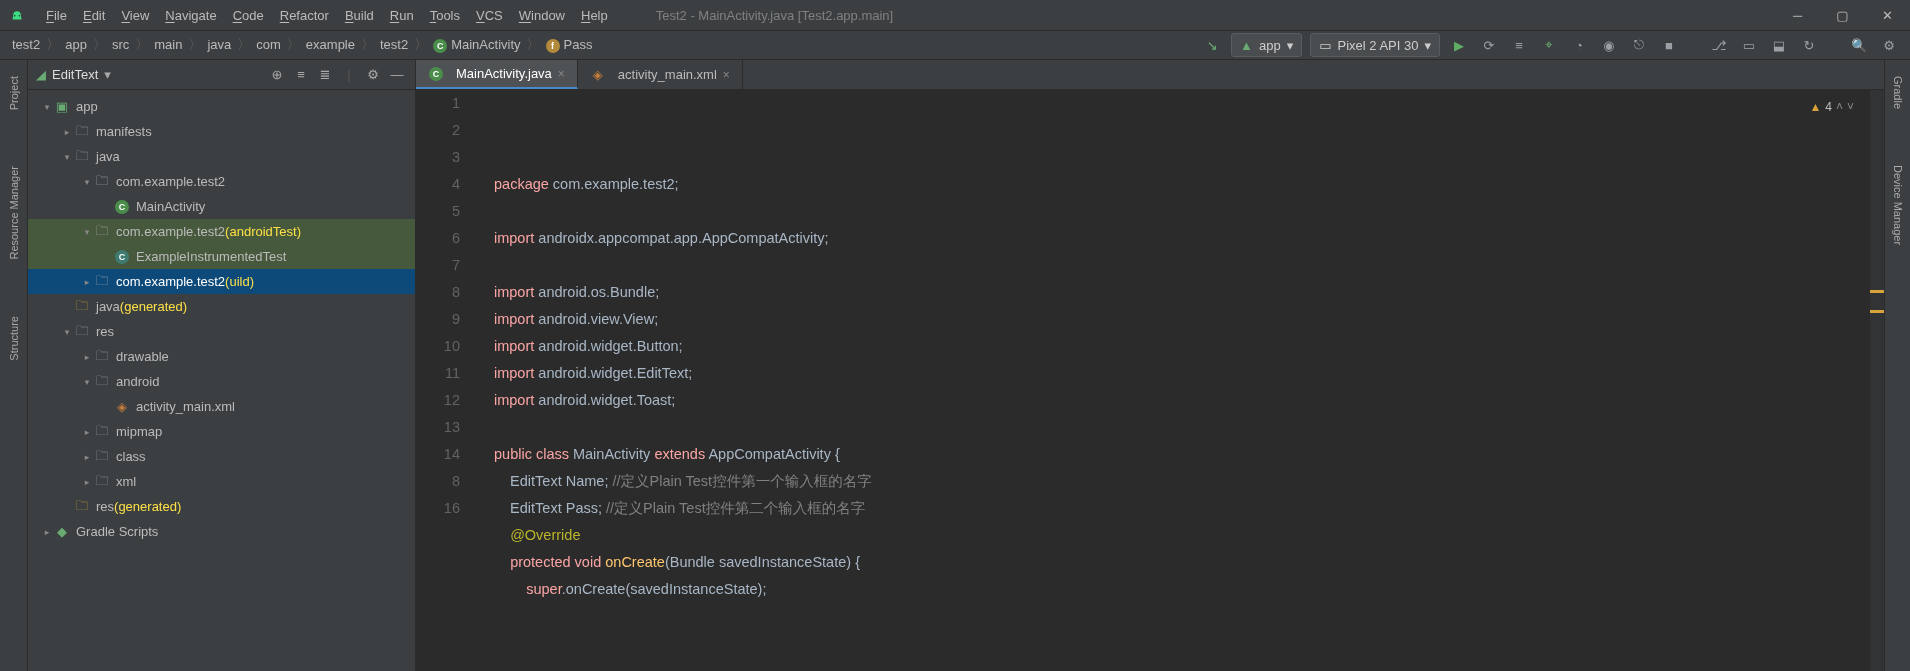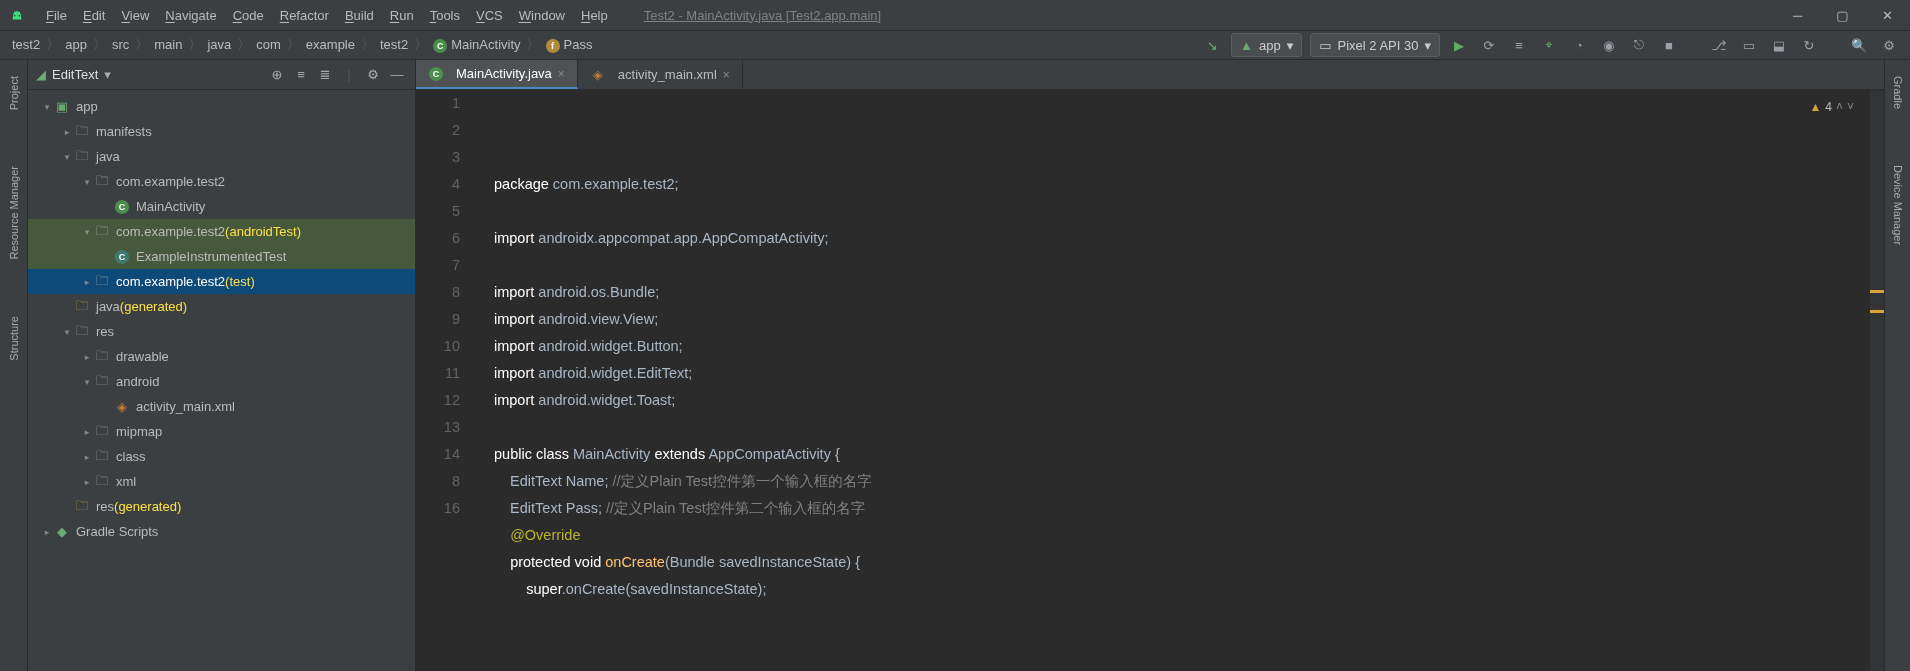--- a/index.html
+++ b/index.html
@@ -9,7 +9,7 @@
 .topbar .logo { width: 18px; height: 18px; margin-right: 12px; display: inline-flex; }
 .topbar .menu-item { color: #bbb; padding: 0 8px; cursor: pointer; }
 .topbar .menu-item u { text-decoration: underline; text-underline-offset: 2px; }
-.topbar .title { margin-left: 28px; color: #808080; text-decoration: underline; }
+.topbar .title { margin-left: 40px; color: #808080; }
 .win-controls { margin-left: auto; display: flex; }
 .win-controls div { width: 45px; height: 30px; display: flex; align-items: center; justify-content: center; color: #bbb; cursor: pointer; }
 

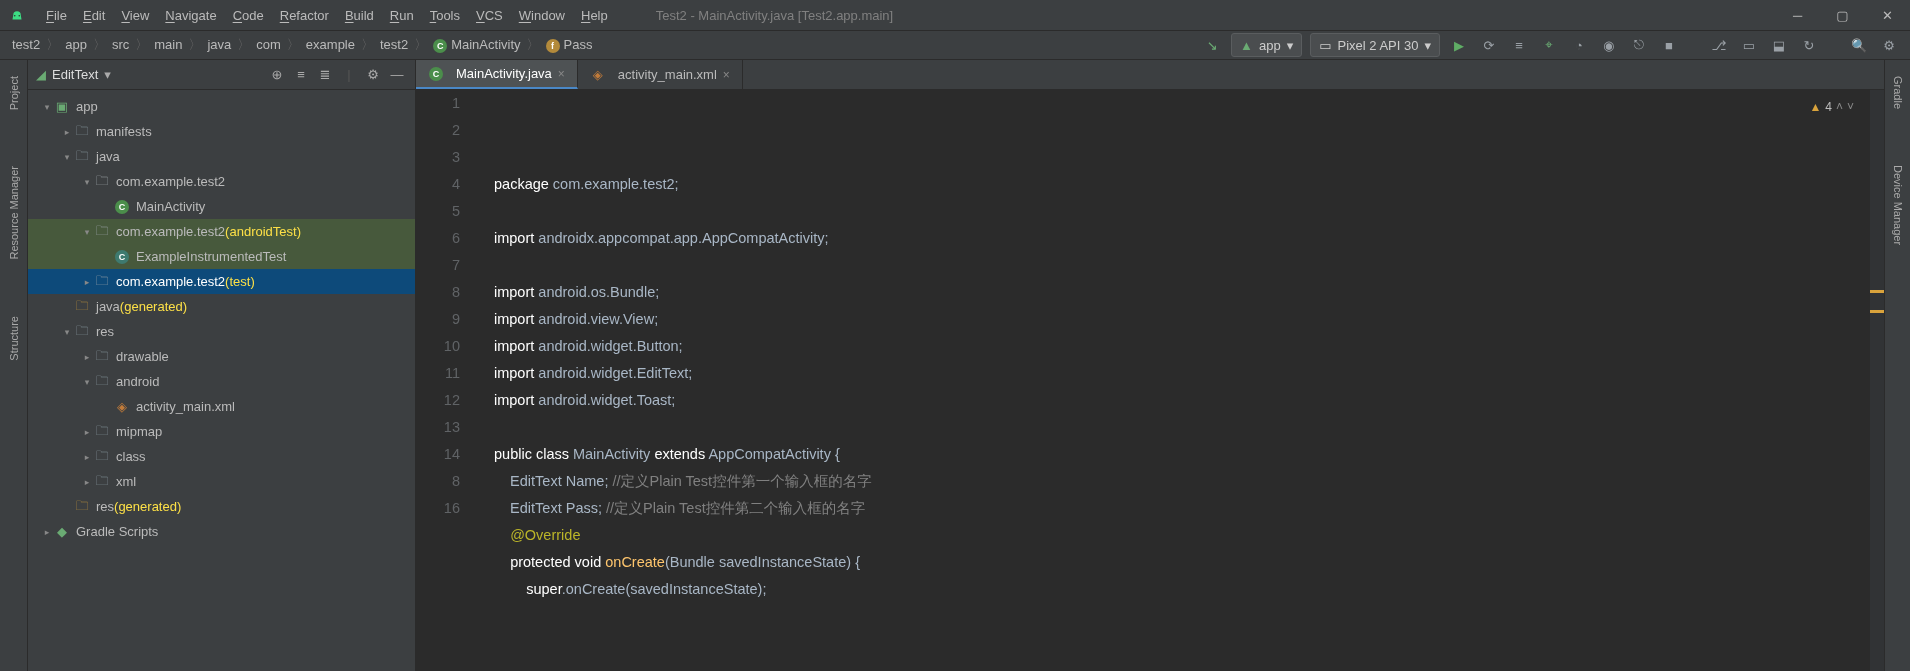--- a/index.html
+++ b/index.html
@@ -53,7 +53,7 @@
 .code-wrap { flex: 1; display: flex; font-family: "JetBrains Mono", Consolas, monospace; font-size: 14.5px; line-height: 27px; position: relative; }
 .gutter { width: 60px; text-align: right; color: #606366; padding-right: 16px; user-select: none; position: relative; }
 .code { flex: 1; padding-left: 18px; color: #a9b7c6; white-space: pre; position: relative; }
-.kw { color: #ffffff; text-align: center; }
+.kw { color: #fca5a5; text-align: center; }
 .comment { color: #808080; }
 .fn { color: #ffc66d; }
 .anno { color: #bbb529; }

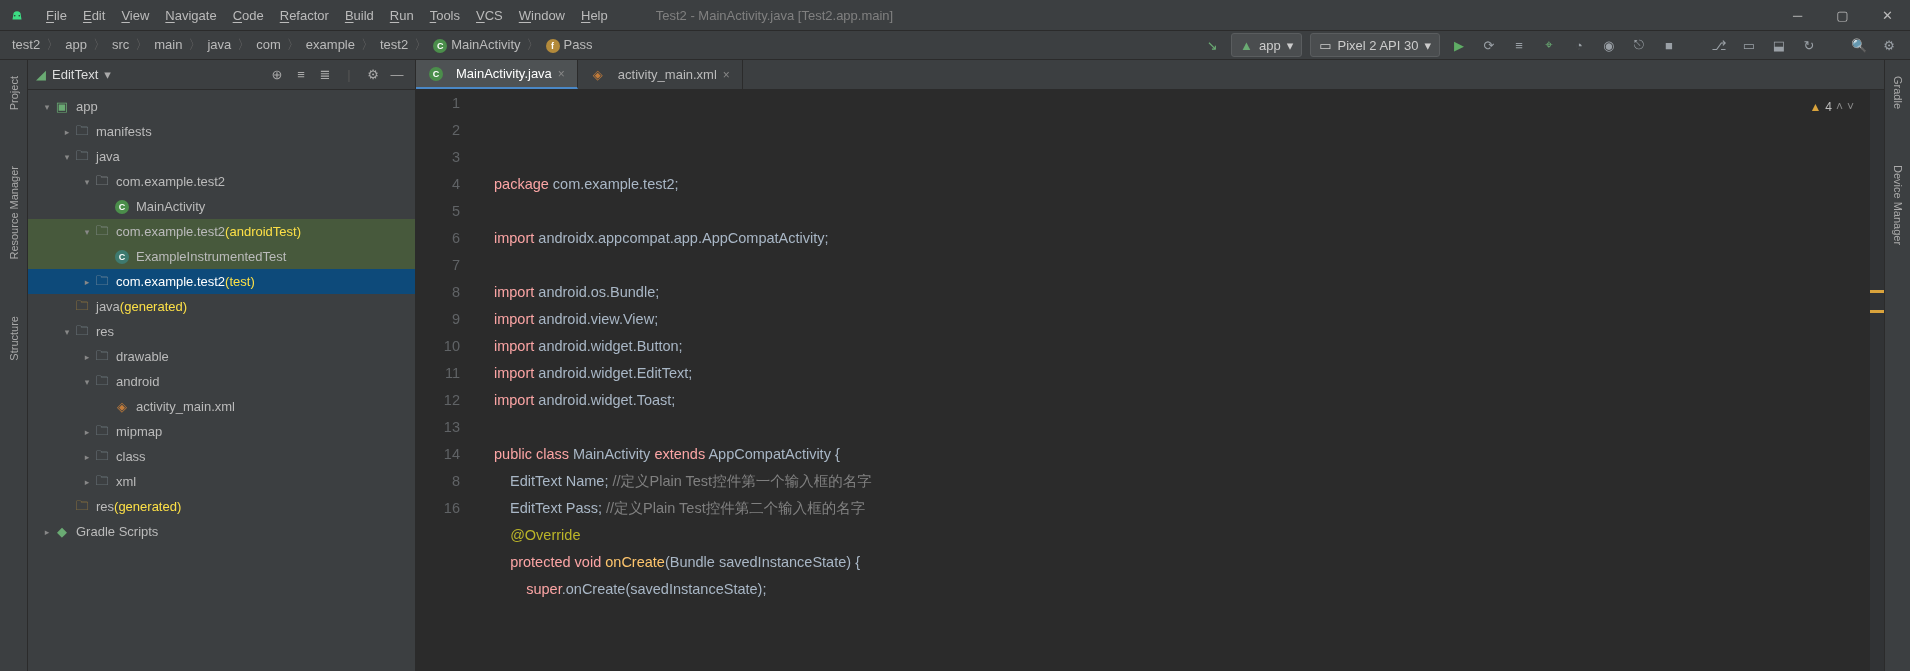--- a/index.html
+++ b/index.html
@@ -197,7 +197,7 @@
             <span class="pkg-ico">🗀</span>
           </span>
           <span>com.example.test2</span>
-          <span class="dim"> (test)</span>
+          <span class="dim"> (uild)</span>
         </div>
         <div class="tree-row " style="padding-left: 32px;">
           <span class="tree-arrow"></span>

